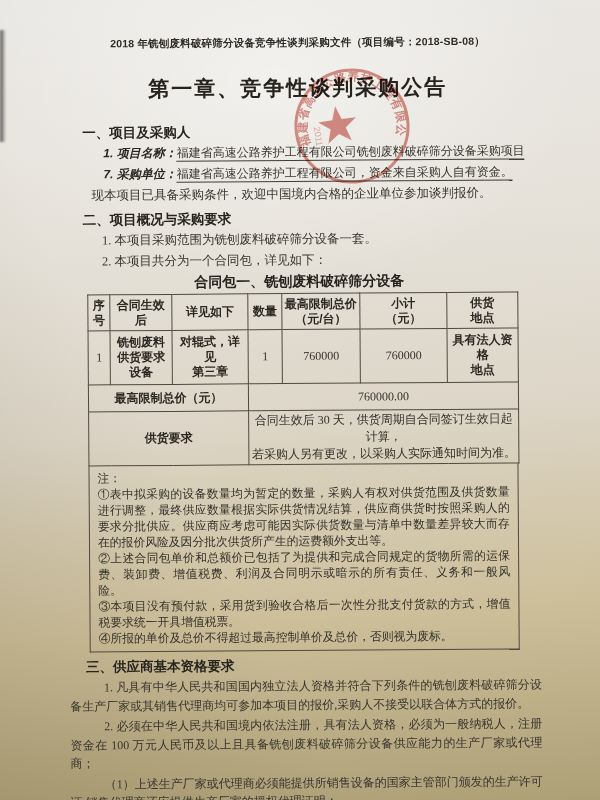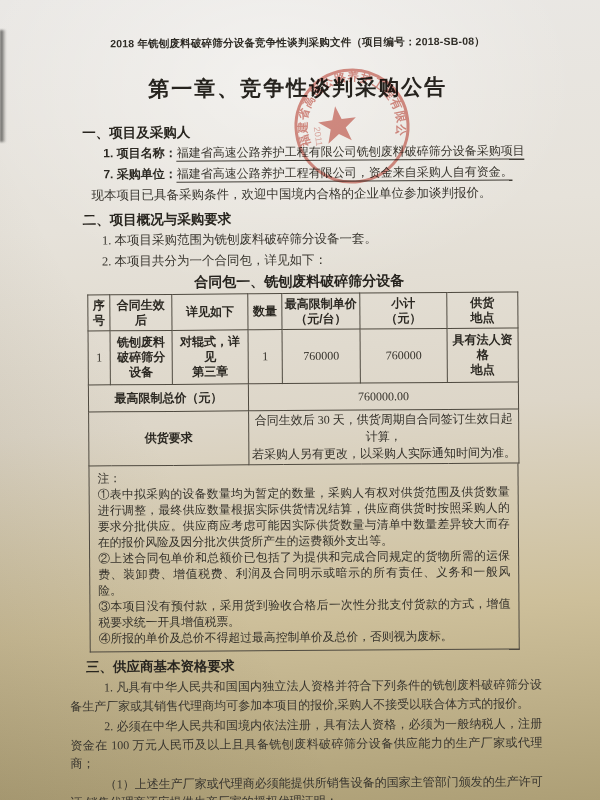--- a/index.html
+++ b/index.html
@@ -38,7 +38,7 @@
   .s2h{margin-top:5px;}
   .s3h{margin-top:5px;}
   .item{margin:2px 0 0 47px;font-size:12px;line-height:19px;position:relative;z-index:2;}
-  .item .lbl{font-weight:bold;font-family:"Liberation Sans","DejaVu Sans",sans-serif;color:#2b2822;}
+  .item .lbl{font-weight:bold;font-family:"Liberation Sans","DejaVu Sans",sans-serif;color:#2b2822;font-style:italic;}
   .item .u{border-bottom:1px solid rgba(45,42,36,.9);padding-bottom:1px;}
   .plain{margin:2px 0 0 35px;font-size:12.5px;line-height:19px;position:relative;z-index:2;}
   .s2item{margin:2px 0 0 45px;font-size:12.5px;line-height:19px;}

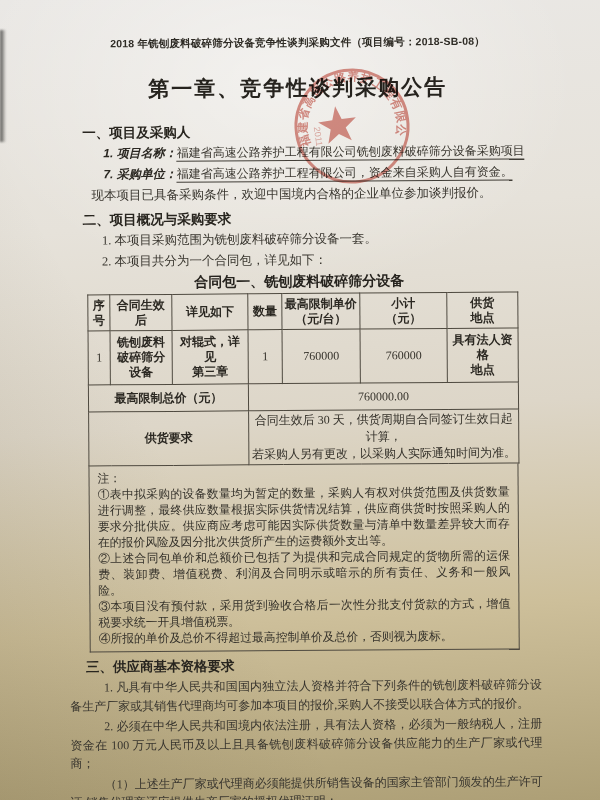--- a/index.html
+++ b/index.html
@@ -127,7 +127,7 @@
         <th>合同生效后</th>
         <th>详见如下</th>
         <th>数量</th>
-        <th>最高限制单价
+        <th>最高限制总价
 （元/台）</th>
         <th>小计
 （元）</th>

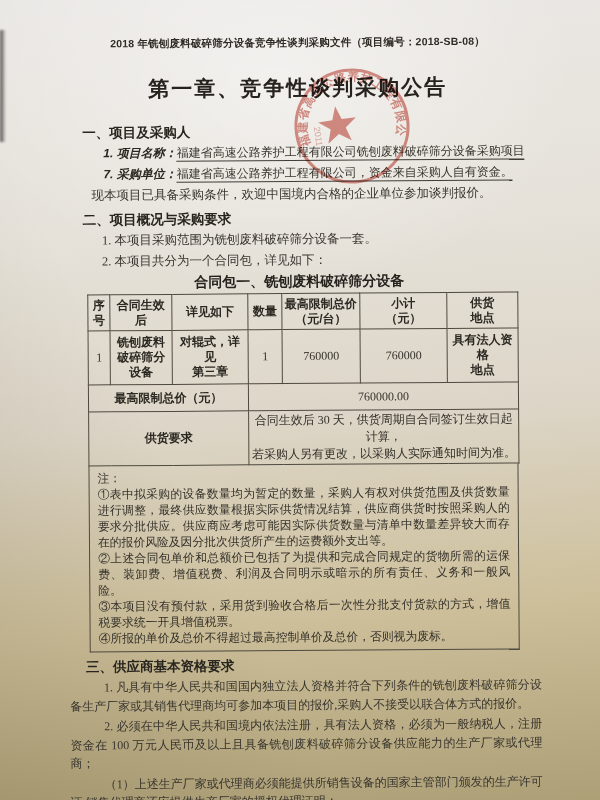--- a/index.html
+++ b/index.html
@@ -137,7 +137,7 @@
       <tr class="trow">
         <td>1</td>
         <td class="bcell">铣刨废料
-破碎筛分
+供货要求
 设备</td>
         <td class="bcell">对辊式，详见
 第三章</td>

